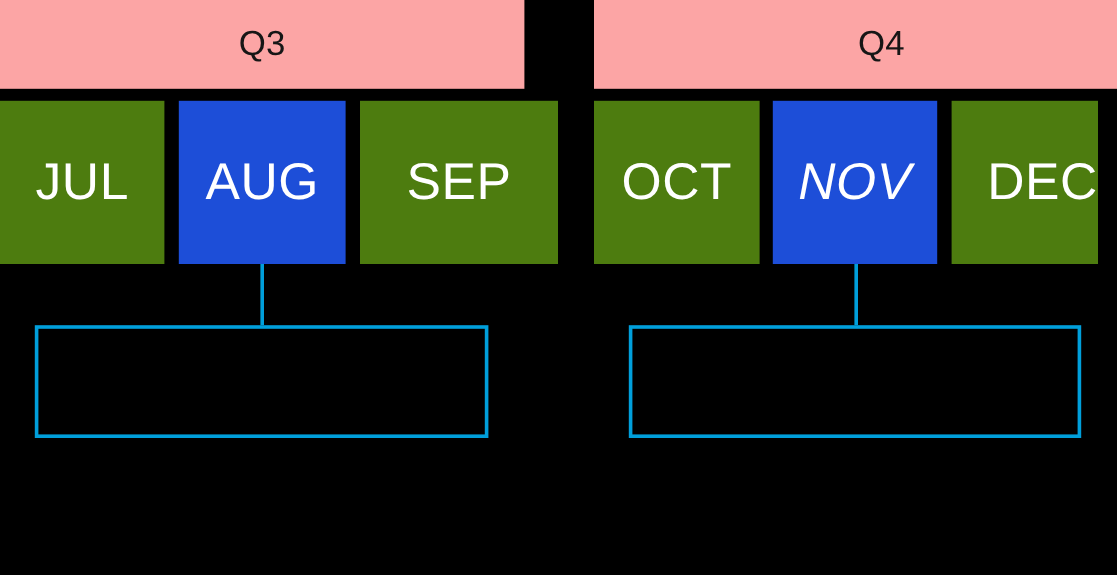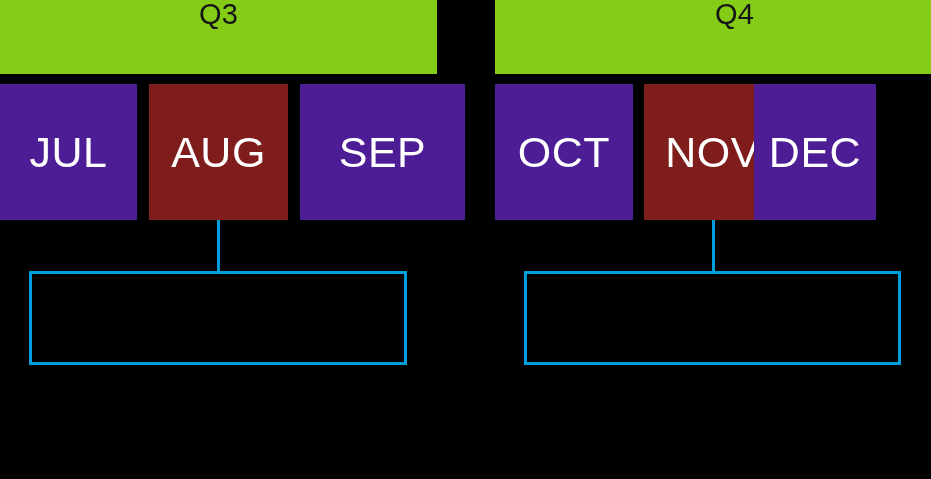--- a/index.html
+++ b/index.html
@@ -24,8 +24,9 @@
     position: absolute;
     top: 0;
     height: 74px;
-    background: #84cc16;
+    background: #fca5a5;
     display: flex;
+    align-items: center;
     justify-content: center;
     box-sizing: border-box;
   }

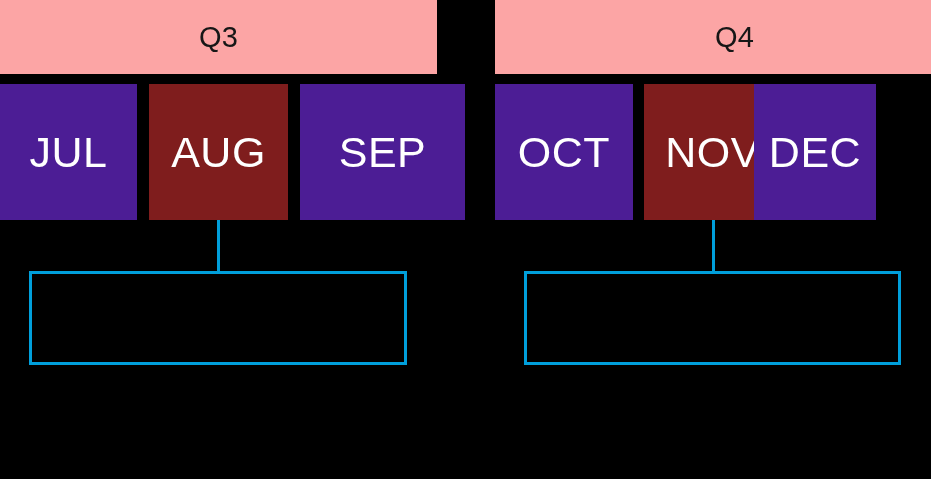--- a/index.html
+++ b/index.html
@@ -60,7 +60,7 @@
     white-space: nowrap;
     font-family: "Liberation Sans", sans-serif;
   }
-  .month-cell.tone-light { background: #4c1d95; }
+  .month-cell.tone-light { background: #4d7c0f; }
   .month-cell.tone-dark  { background: #7f1d1d; }
 
   #month-cell-jul { left: 0px;   width: 137px; }

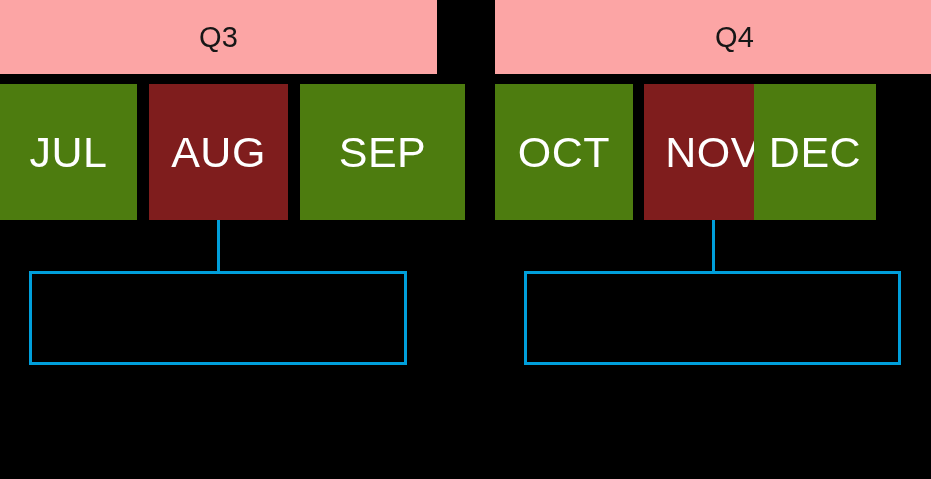--- a/index.html
+++ b/index.html
@@ -61,7 +61,7 @@
     font-family: "Liberation Sans", sans-serif;
   }
   .month-cell.tone-light { background: #4d7c0f; }
-  .month-cell.tone-dark  { background: #7f1d1d; }
+  .month-cell.tone-dark  { background: #1d4ed8; }
 
   #month-cell-jul { left: 0px;   width: 137px; }
   #month-cell-aug { left: 149px; width: 139px; }

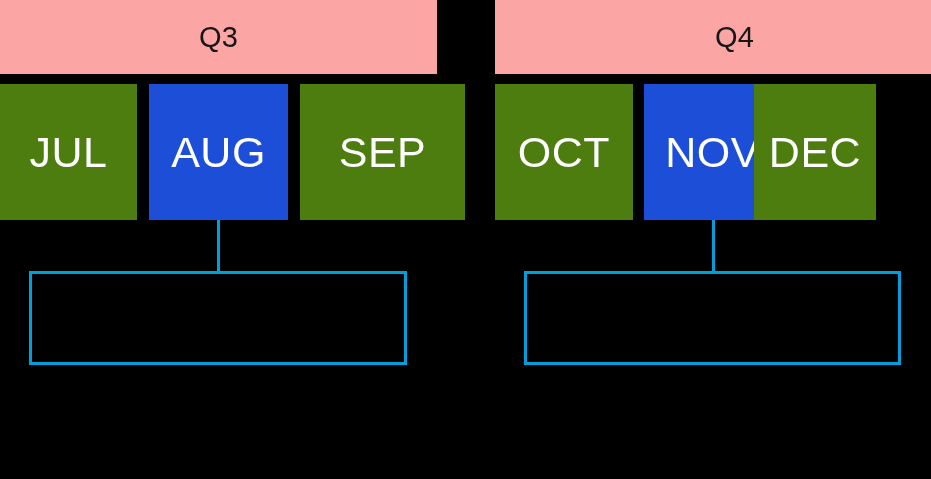--- a/index.html
+++ b/index.html
@@ -67,7 +67,7 @@
   #month-cell-aug { left: 149px; width: 139px; }
   #month-cell-sep { left: 300px; width: 165px; }
   #month-cell-oct { left: 495px; width: 138px; text-align: center; }
-  #month-cell-nov { left: 644px; width: 137px; }
+  #month-cell-nov { left: 644px; width: 137px; font-style: italic; }
   #month-cell-dec { left: 754px; width: 122px; }
 
   

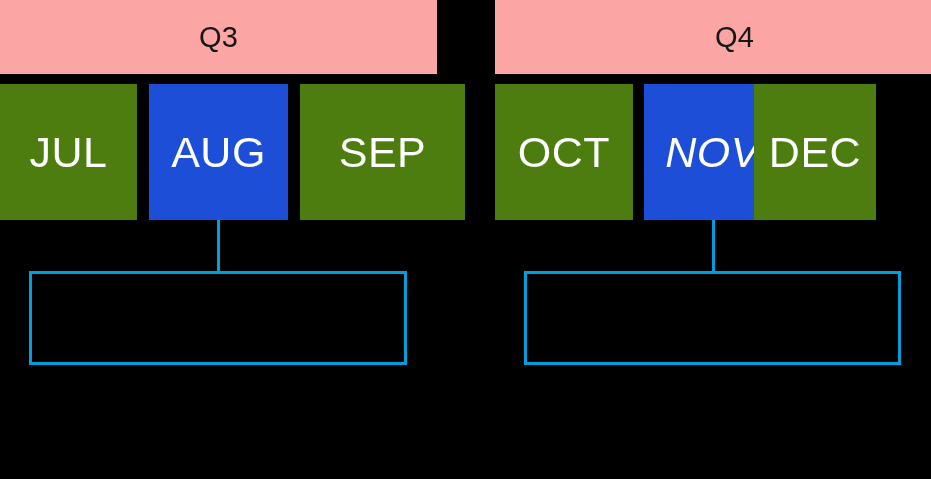--- a/index.html
+++ b/index.html
@@ -68,7 +68,7 @@
   #month-cell-sep { left: 300px; width: 165px; }
   #month-cell-oct { left: 495px; width: 138px; text-align: center; }
   #month-cell-nov { left: 644px; width: 137px; font-style: italic; }
-  #month-cell-dec { left: 754px; width: 122px; }
+  #month-cell-dec { left: 793px; width: 122px; justify-content: flex-end; }
 
   
   .connector-line {

